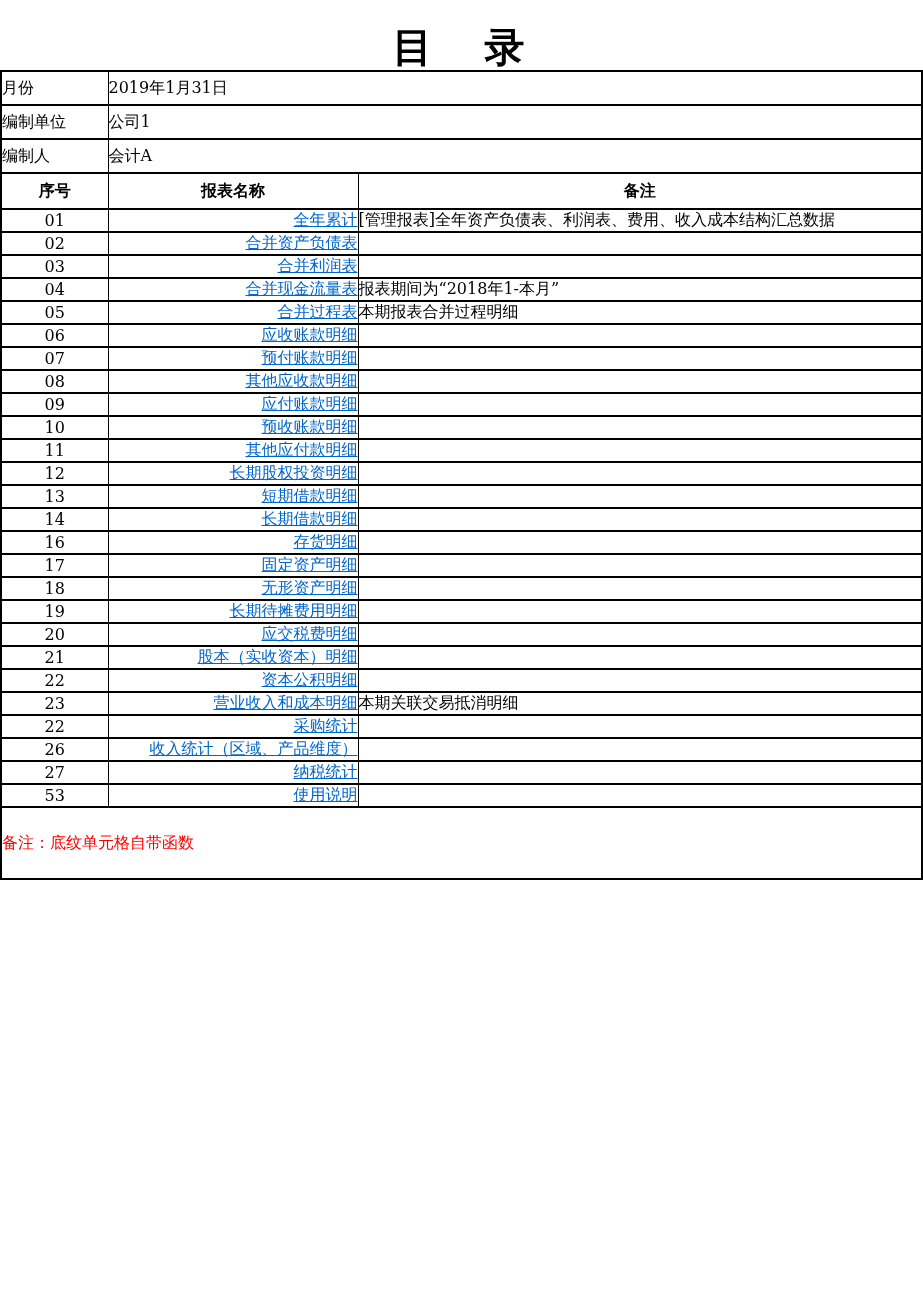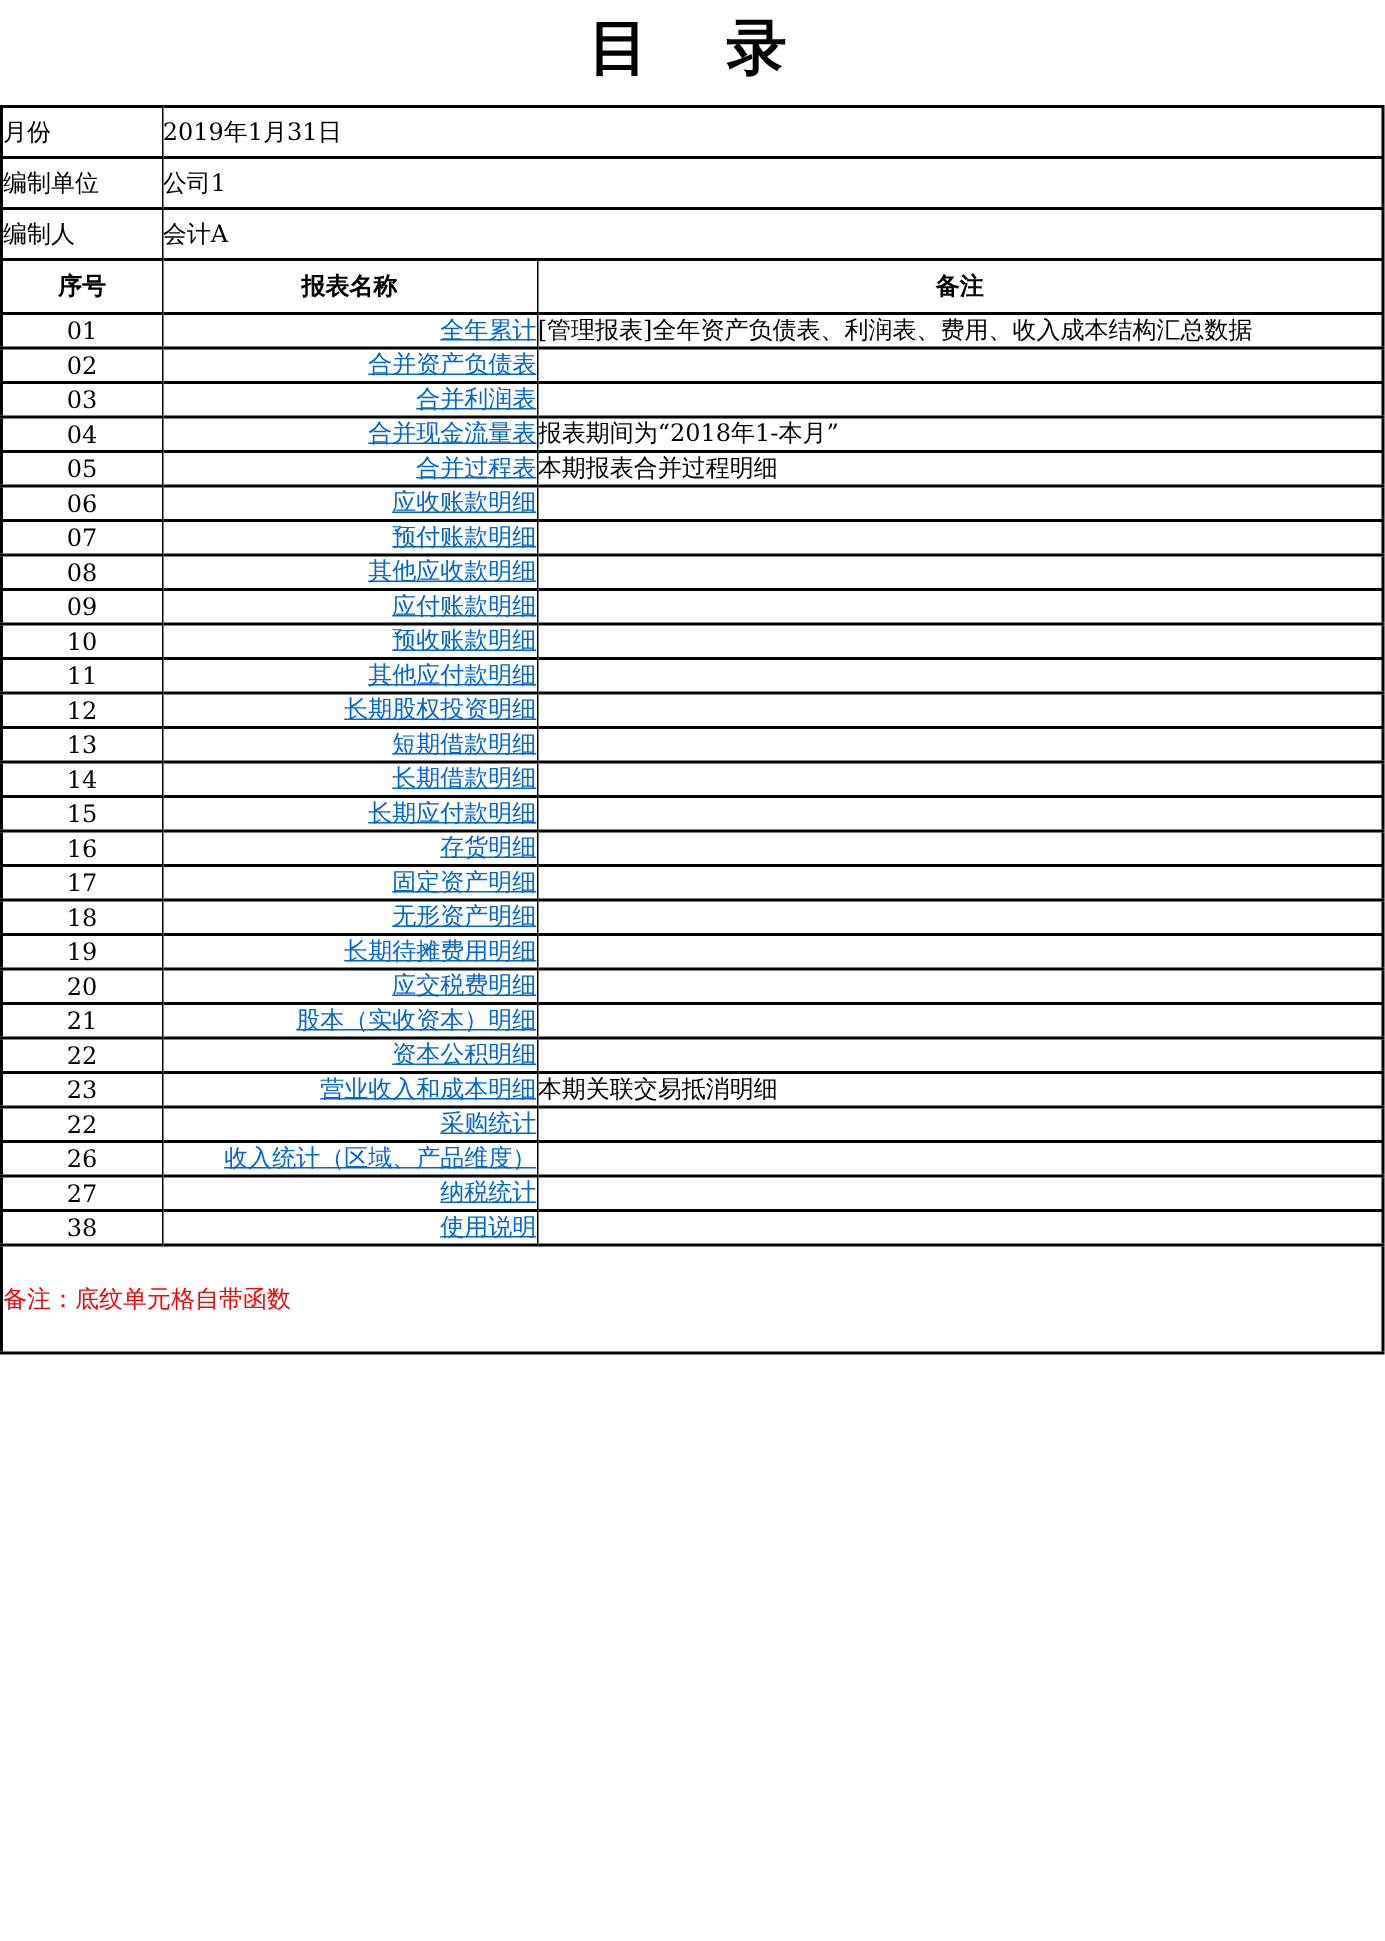--- a/index.html
+++ b/index.html
@@ -20,7 +20,7 @@
   }
   .page-title {
     position: absolute;
-    top: 4px;
+    top: 20px;
     left: 0;
     width: 923px;
     text-align: center;

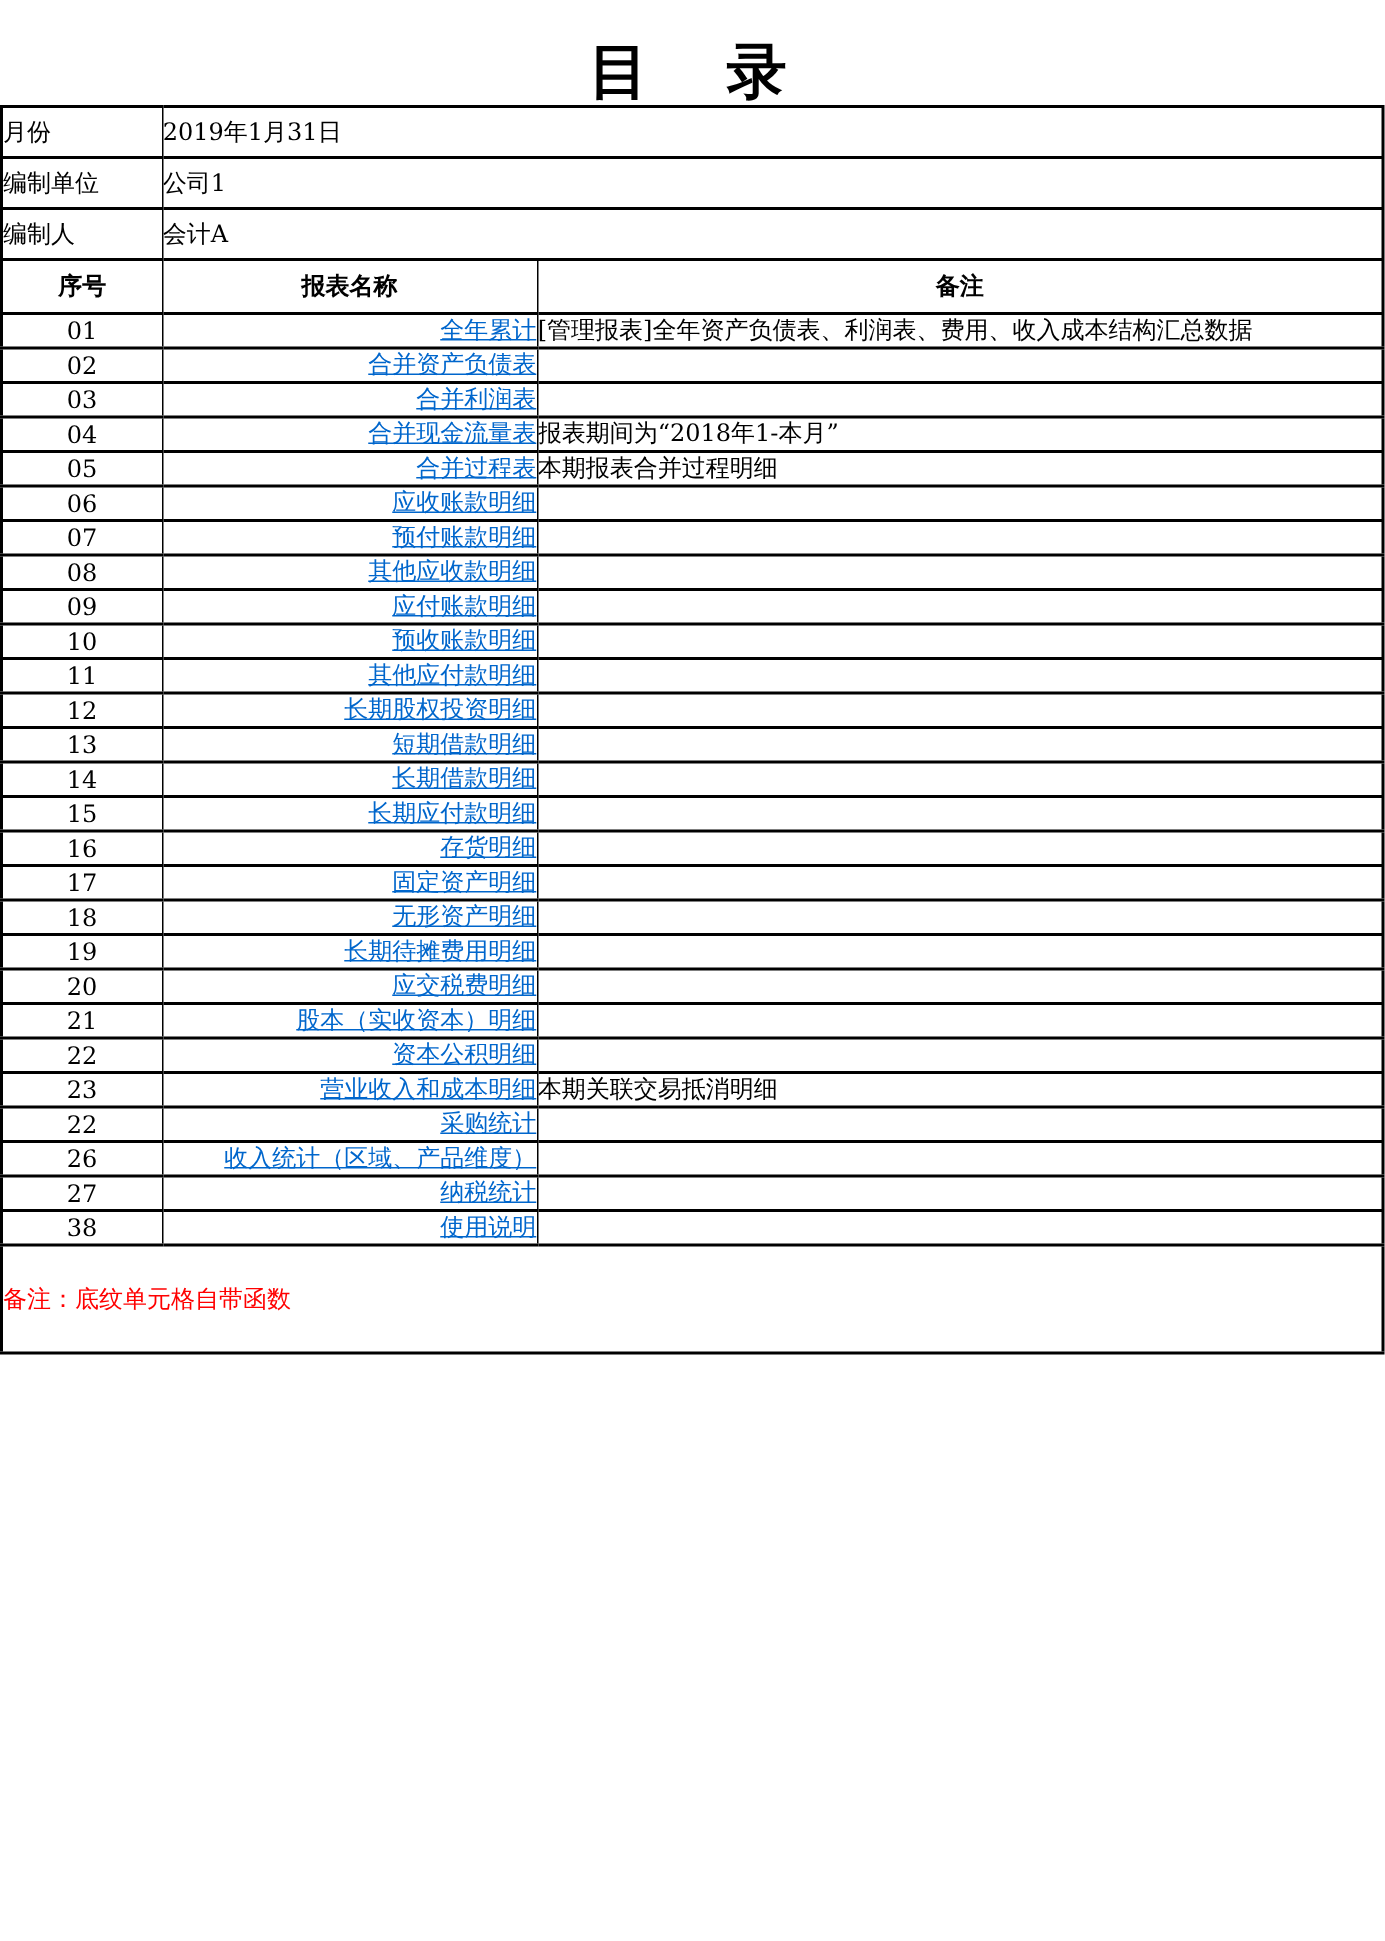--- a/index.html
+++ b/index.html
@@ -203,11 +203,6 @@
         <td class="cell-remark"></td>
       </tr>
       <tr class="data-row">
-        <td class="cell-index">15</td>
-        <td class="cell-name"><a class="report-link">长期应付款明细</a></td>
-        <td class="cell-remark"></td>
-      </tr>
-      <tr class="data-row">
         <td class="cell-index">16</td>
         <td class="cell-name"><a class="report-link">存货明细</a></td>
         <td class="cell-remark"></td>

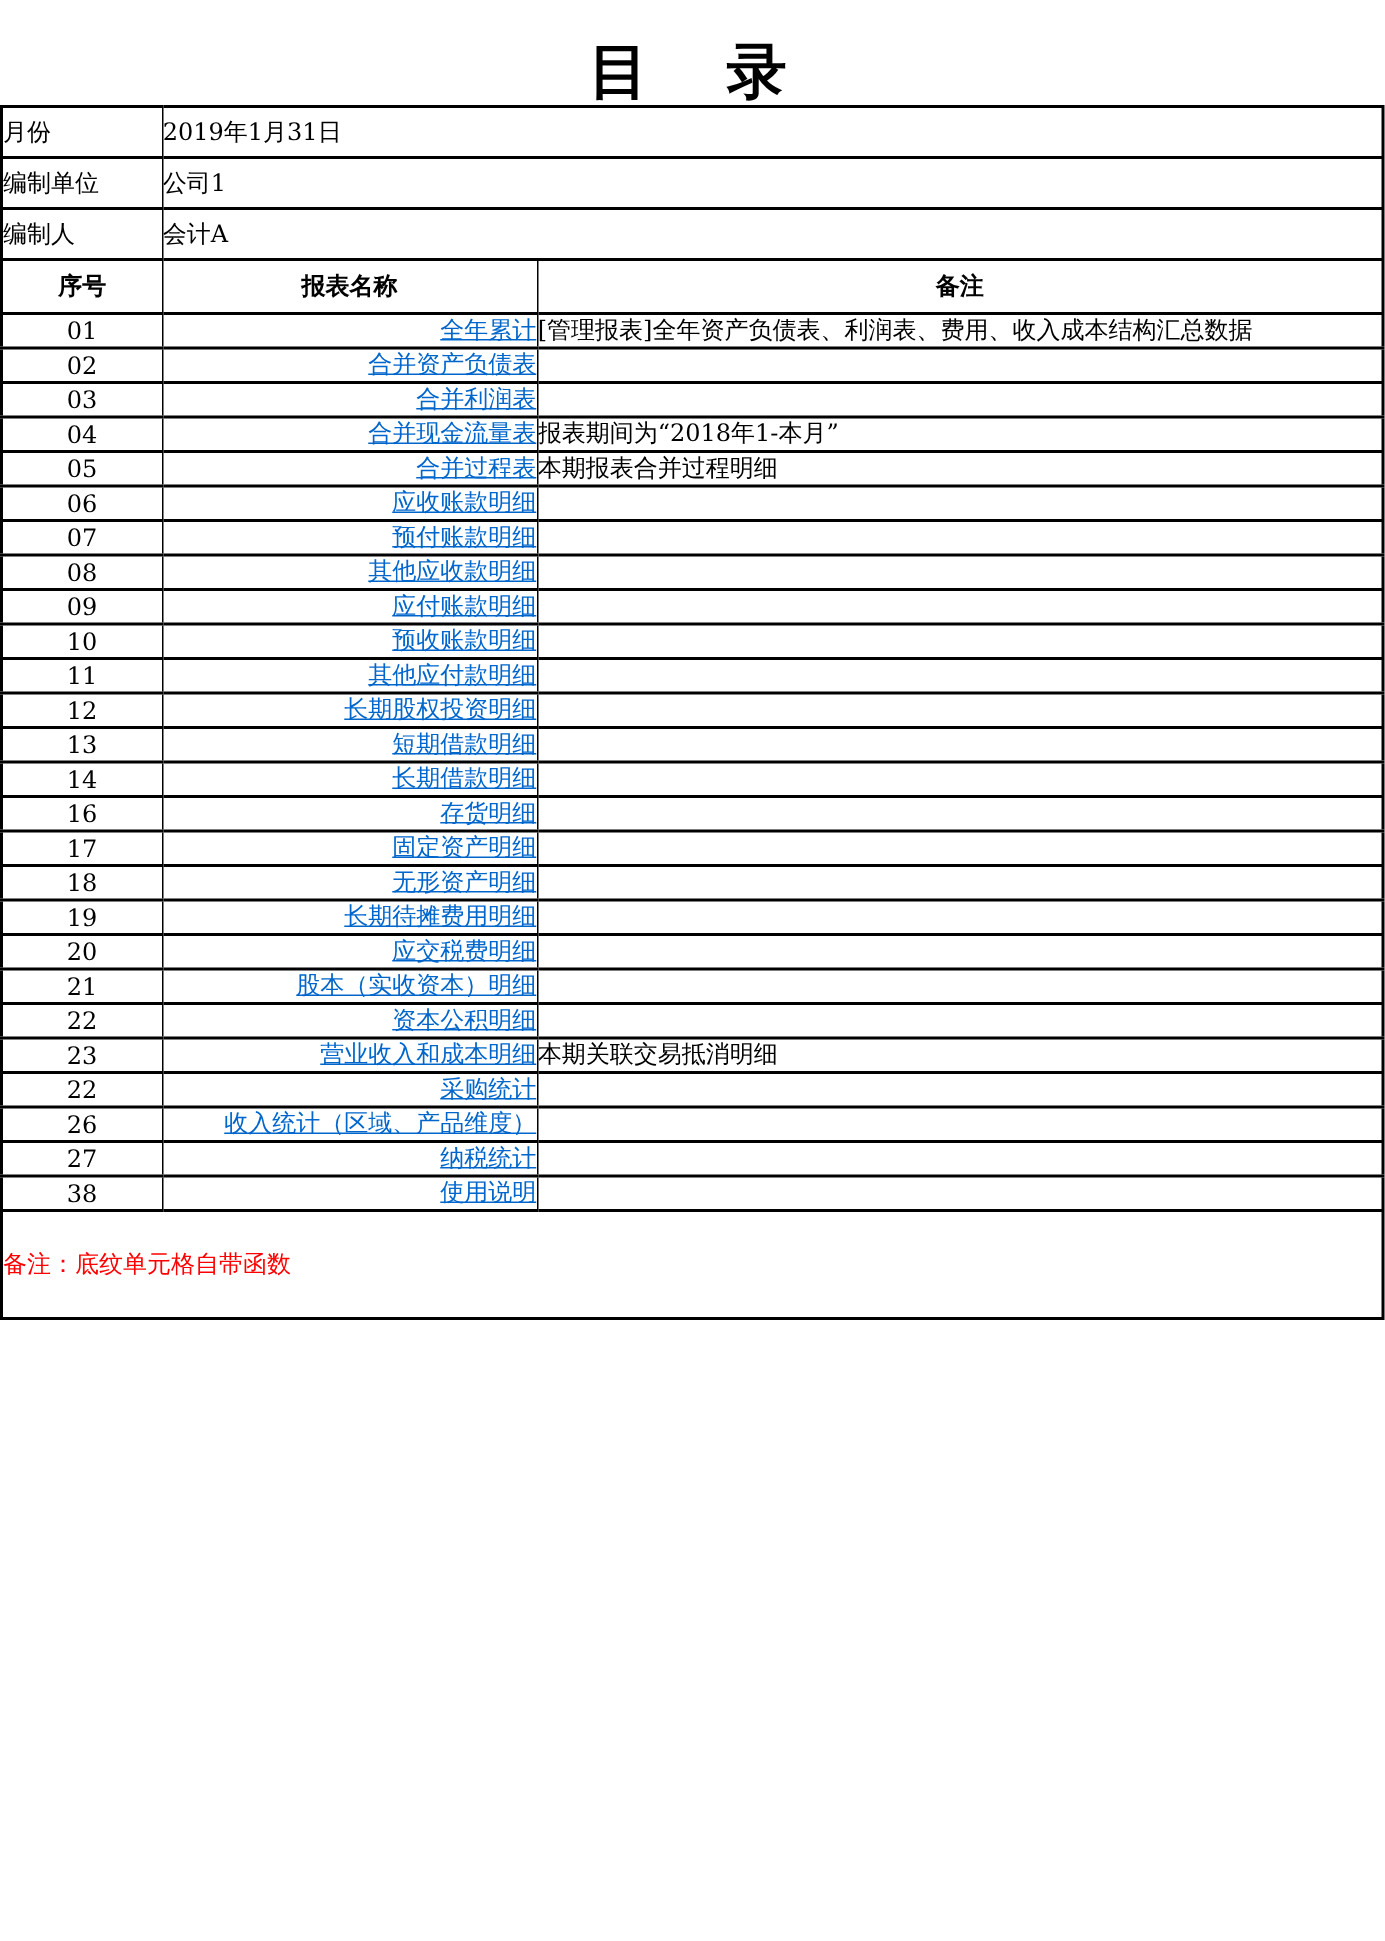--- a/index.html
+++ b/index.html
@@ -258,7 +258,7 @@
         <td class="cell-remark"></td>
       </tr>
       <tr class="data-row">
-        <td class="cell-index">38</td>
+        <td class="cell-index">53</td>
         <td class="cell-name"><a class="report-link">使用说明</a></td>
         <td class="cell-remark"></td>
       </tr>

